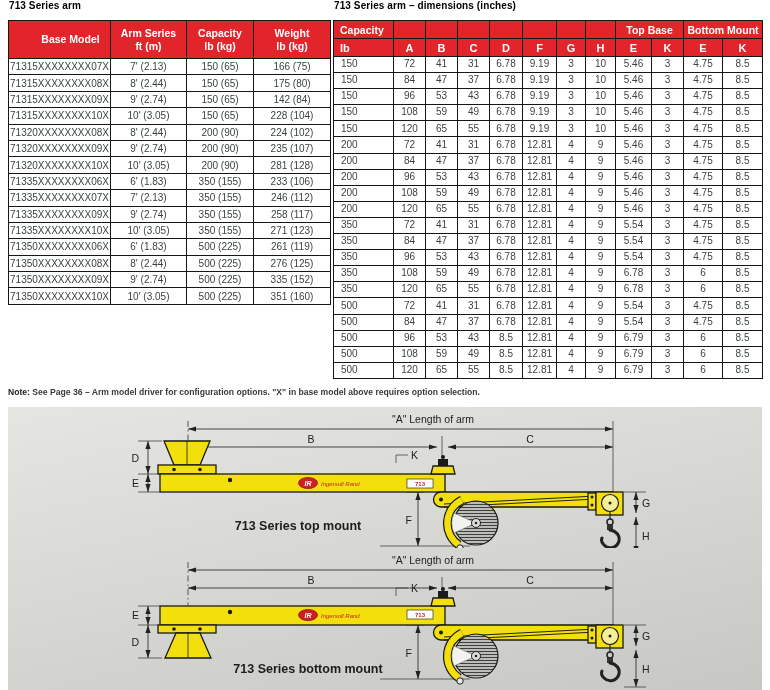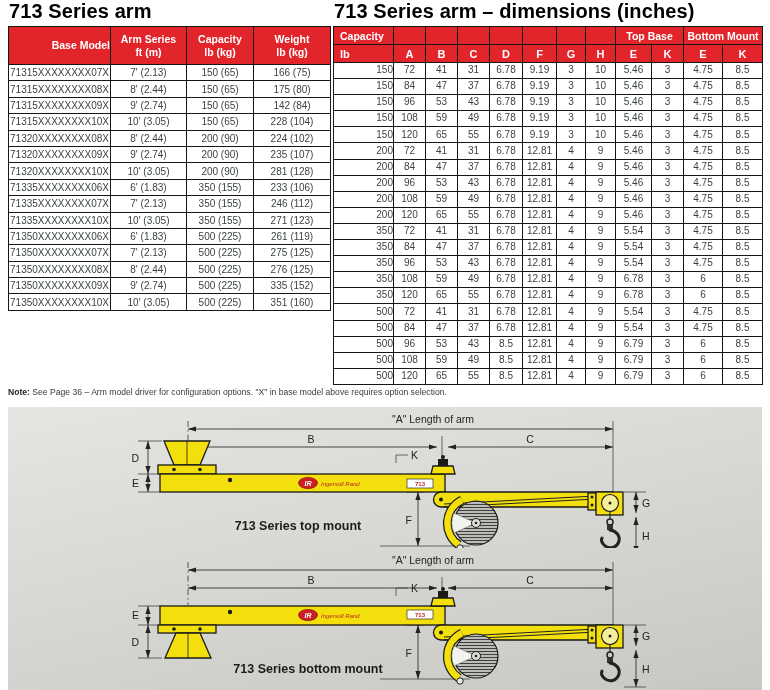--- a/index.html
+++ b/index.html
@@ -5,7 +5,7 @@
   html,body{margin:0;padding:0;width:770px;height:690px;background:#fff;overflow:hidden;
             font-family:"Liberation Sans", sans-serif;}
   .abs{position:absolute;}
-  h2{font-size:20px;font-weight:bold;color:#000;margin:0 0 3px 1px;letter-spacing:.1px;}
+  h2{font-size:10px;font-weight:bold;color:#000;margin:0 0 9px 1px;letter-spacing:.1px;}
   
   table{border-collapse:collapse;table-layout:fixed;}
   th,td{border:1px solid #161616;overflow:hidden;white-space:nowrap;padding:0;}

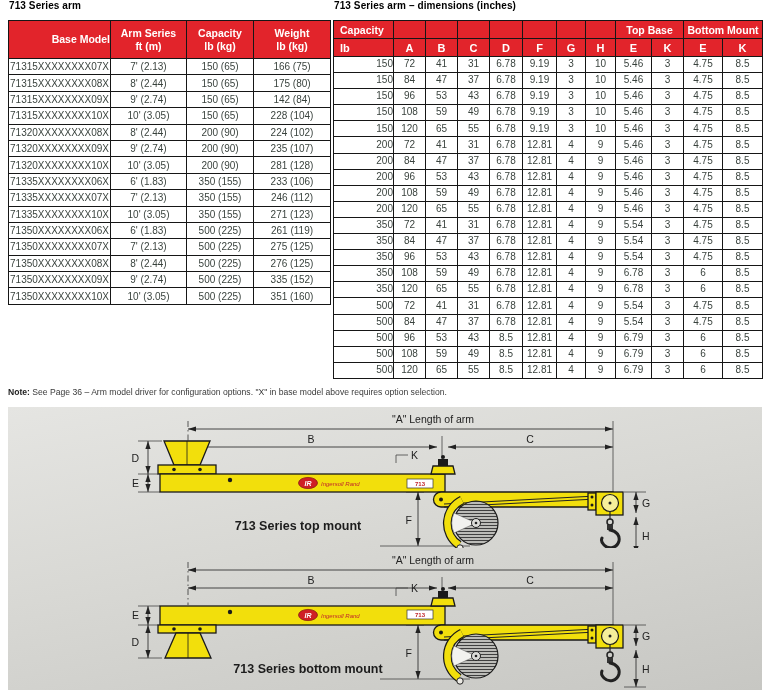--- a/index.html
+++ b/index.html
@@ -15,7 +15,7 @@
   .lt{left:8px;top:0;width:322px;}
   .lt table{width:322px;}
   .lt th{font-size:10.5px;line-height:1.18;height:37px;}
-  .lt th.al{text-align:right;padding-left:22px;}
+  .lt th.al{text-align:center;padding-left:22px;}
   .lt td{font-size:10px;height:15.4px;line-height:15px;}
   
   .rt{left:333px;top:0;width:429px;}

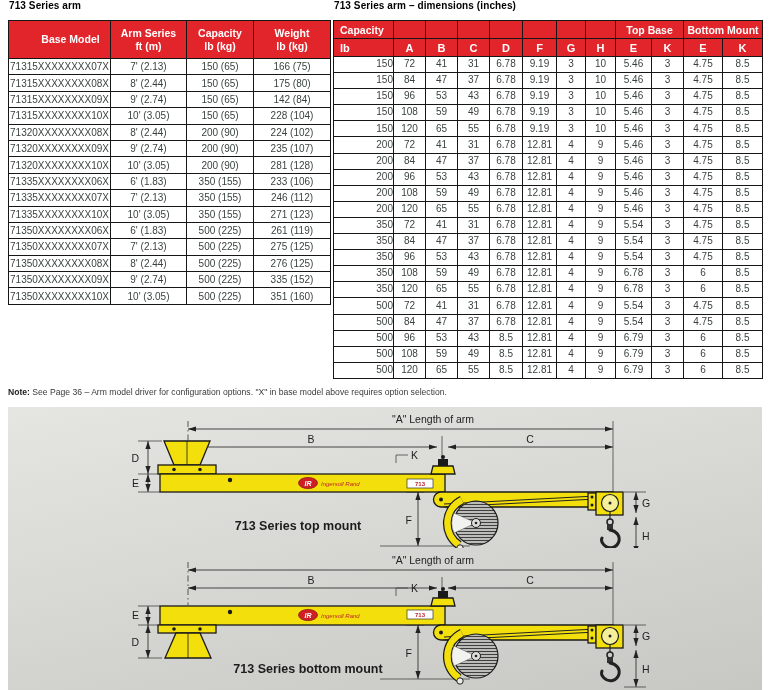--- a/index.html
+++ b/index.html
@@ -24,7 +24,7 @@
   .rt thead tr.letters th{font-size:11px;}
   .rt th.al{text-align:left;padding-left:6px;}
   .rt td{font-size:10px;height:15.1px;line-height:14.8px;}
-  .rt td:first-child{text-align:right;padding-left:7px;}
+  .rt td:first-child{text-align:left;padding-left:7px;}
   
   .note{left:8px;top:387px;width:754px;font-size:8.6px;color:#3a3a3a;}
   .note b{color:#222;}

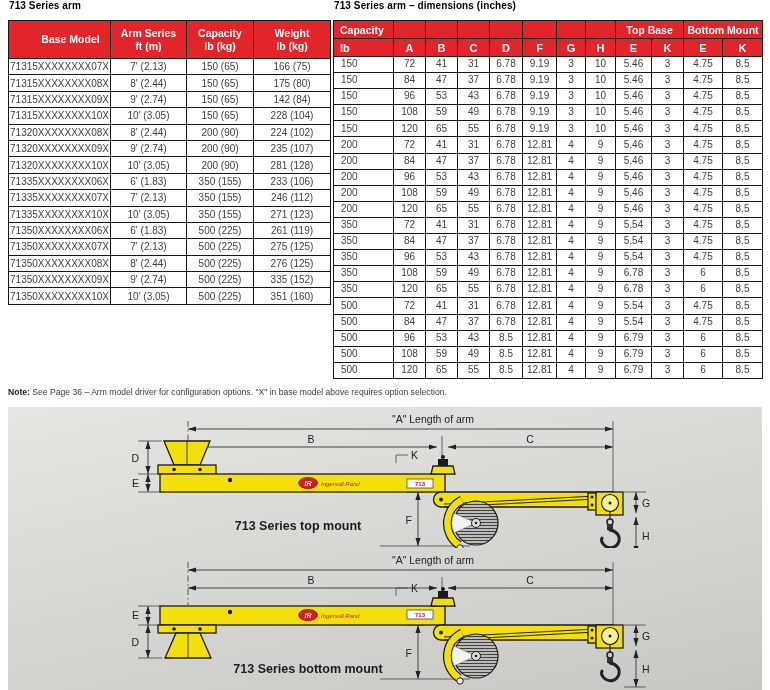--- a/index.html
+++ b/index.html
@@ -115,6 +115,12 @@
           <td>246 (112)</td>
         </tr>
         <tr>
+          <td>71335XXXXXXXX09X</td>
+          <td>9' (2.74)</td>
+          <td>350 (155)</td>
+          <td>258 (117)</td>
+        </tr>
+        <tr>
           <td>71335XXXXXXXX10X</td>
           <td>10' (3.05)</td>
           <td>350 (155)</td>

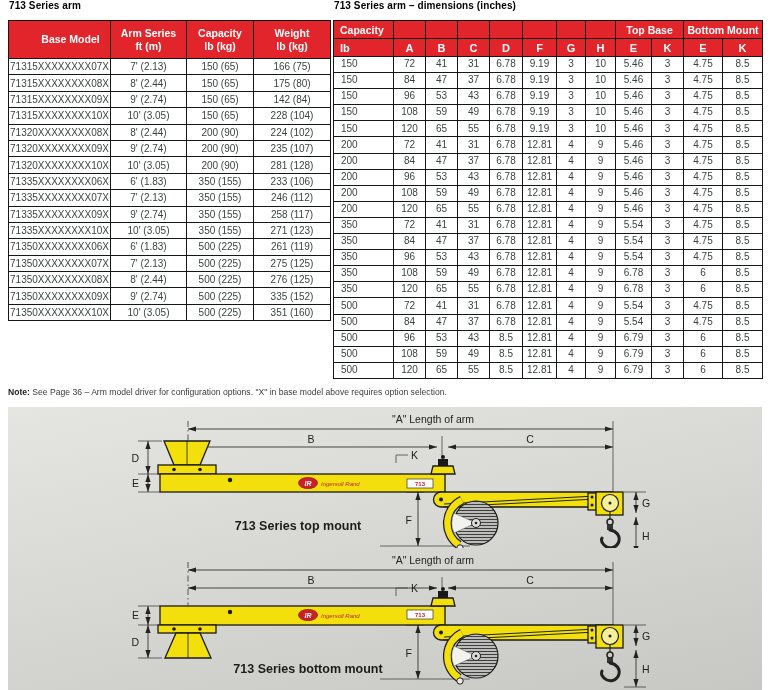--- a/index.html
+++ b/index.html
@@ -133,12 +133,6 @@
           <td>261 (119)</td>
         </tr>
         <tr>
-          <td>71350XXXXXXXX07X</td>
-          <td>7' (2.13)</td>
-          <td>500 (225)</td>
-          <td>275 (125)</td>
-        </tr>
-        <tr>
           <td>71350XXXXXXXX08X</td>
           <td>8' (2.44)</td>
           <td>500 (225)</td>

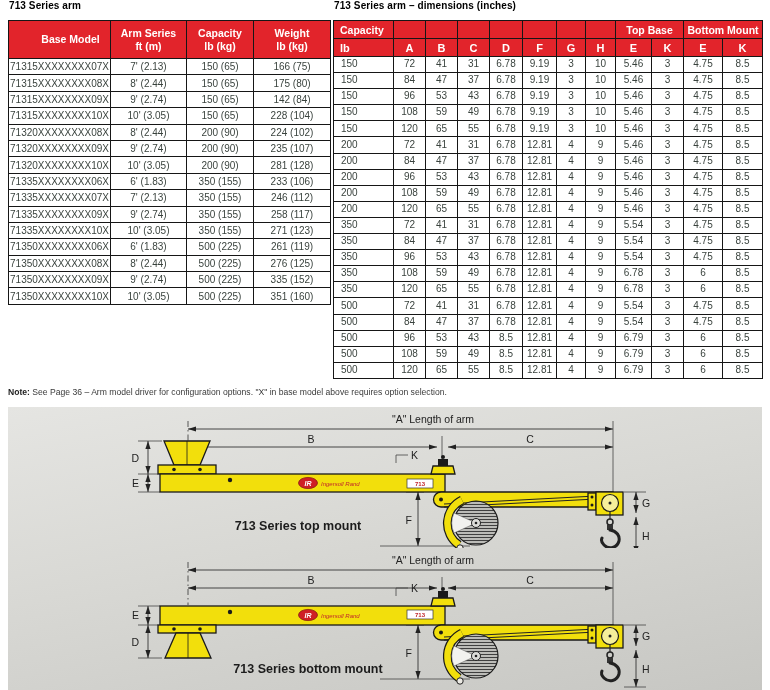--- a/index.html
+++ b/index.html
@@ -26,7 +26,7 @@
   .rt td{font-size:10px;height:15.1px;line-height:14.8px;}
   .rt td:first-child{text-align:left;padding-left:7px;}
   
-  .note{left:8px;top:387px;width:754px;font-size:8.6px;color:#3a3a3a;}
+  .note{left:8px;top:387px;width:754px;font-size:8.6px;color:#3a3a3a;font-weight:bold;}
   .note b{color:#222;}
   
   .panel{left:8px;top:407px;width:754px;height:283px;

